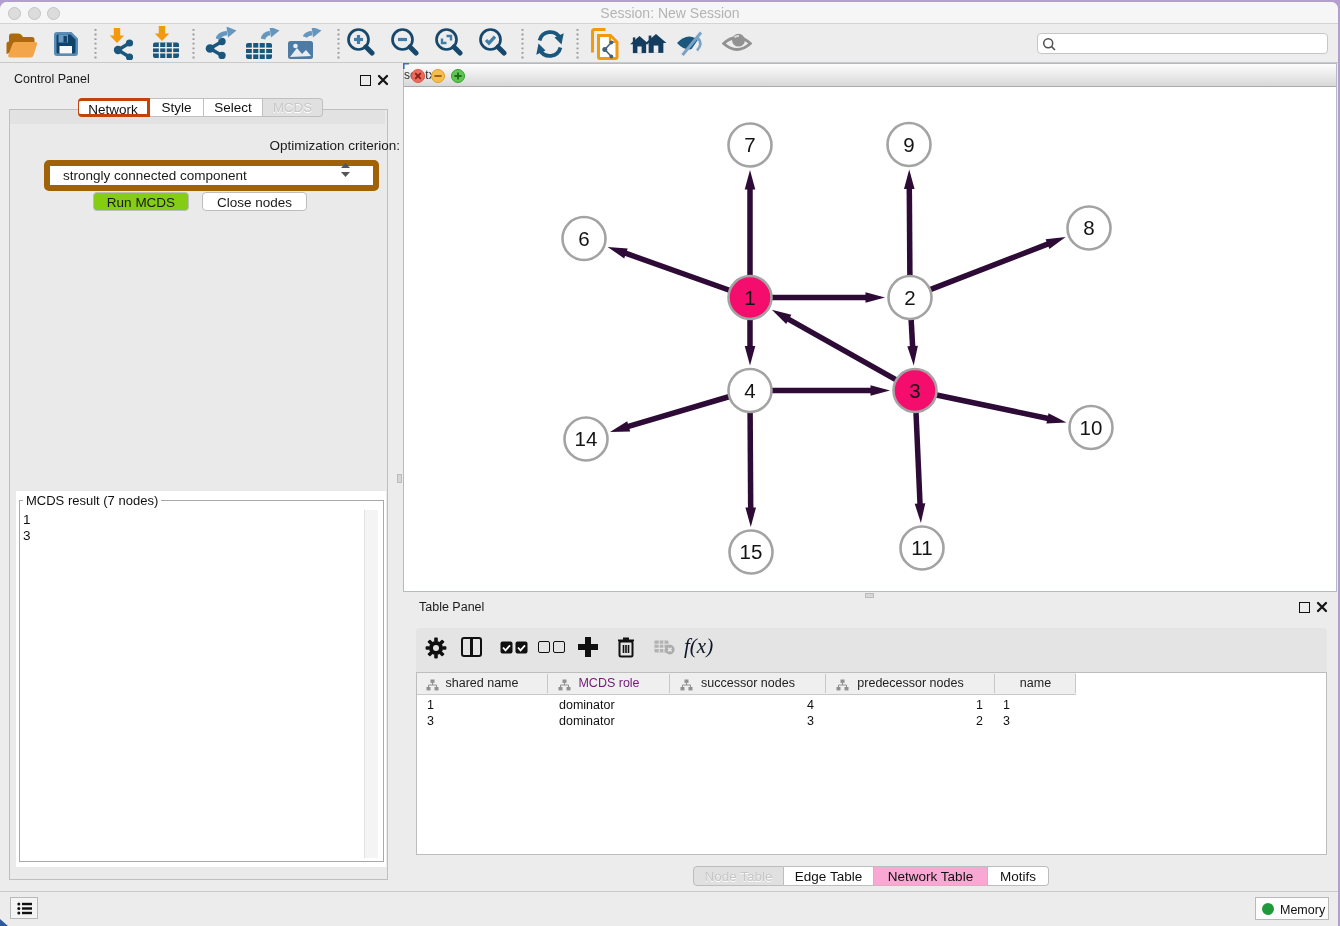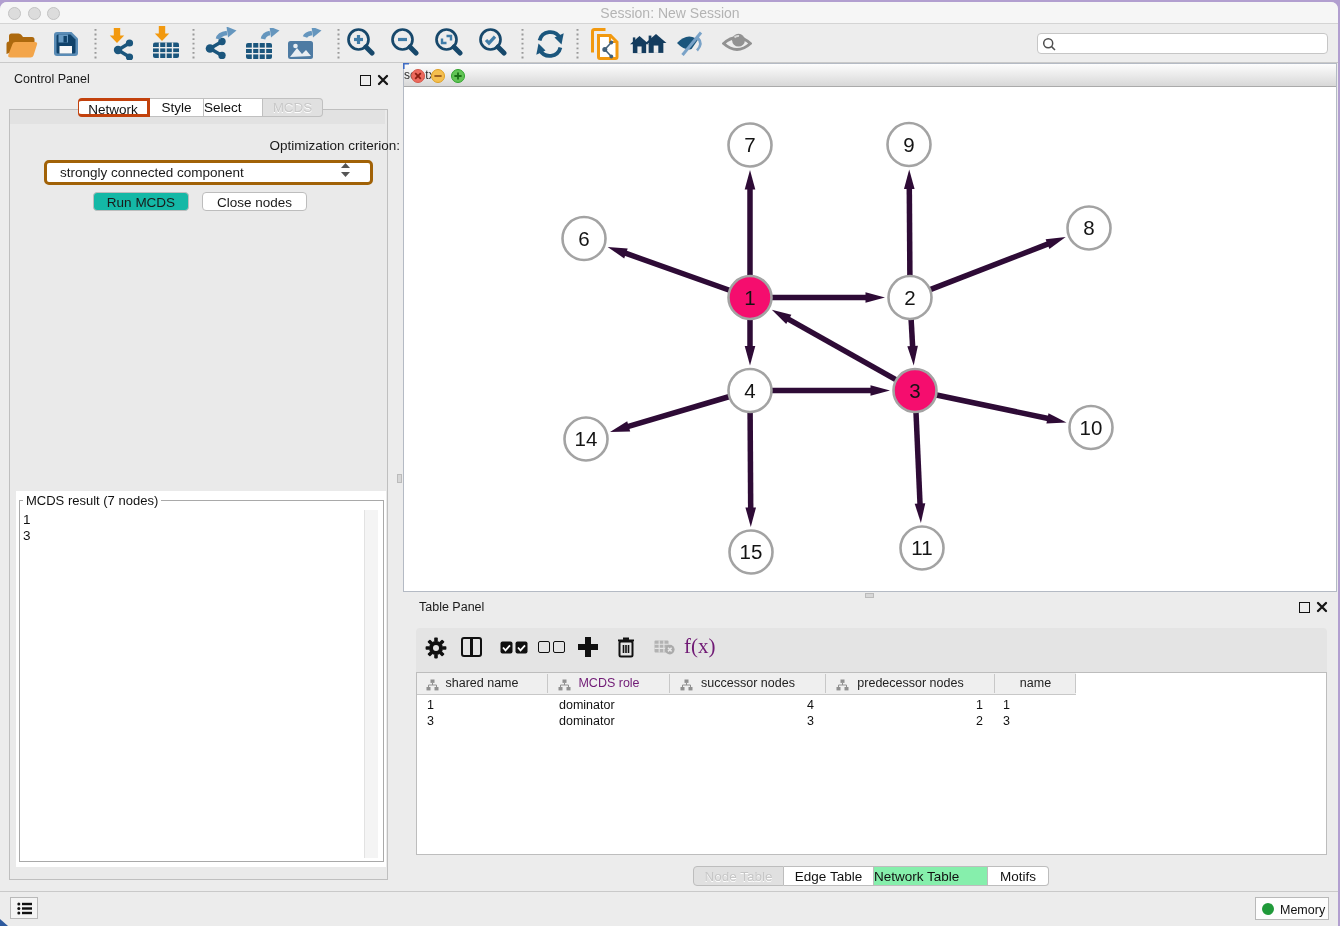--- a/index.html
+++ b/index.html
@@ -149,7 +149,7 @@
 <div class="abs" style="left:9.5px;top:110px;width:375px;height:14px;background:#e2e2e2"></div>
 <div class="abs" style="left:78px;top:98px;width:72px;height:19px;background:#ffffff;border:3px solid #c2410c;border-left-width:1px;border-radius:4px 0 0 4px;box-sizing:border-box;font-size:13.5px;color:#111;text-align:center;line-height:17px">Network</div>
 <div class="abs" style="left:150px;top:98px;width:54px;height:19px;background:#ffffff;border:1px solid #c0c0c0;border-left-width:0px;box-sizing:border-box;font-size:13.5px;color:#111;text-align:center;line-height:17px">Style</div>
-<div class="abs" style="left:204px;top:98px;width:59px;height:19px;background:#ffffff;border:1px solid #c0c0c0;border-left-width:0px;box-sizing:border-box;font-size:13.5px;color:#111;text-align:left;line-height:17px">Select</div>
+<div class="abs" style="left:204px;top:98px;width:59px;height:19px;background:#ffffff;border:1px solid #c0c0c0;border-left-width:0px;box-sizing:border-box;font-size:13.5px;color:#111;text-align:center;line-height:17px">Select</div>
 <div class="abs" style="left:263px;top:98px;width:60px;height:19px;background:#e0e0e0;border:1px solid #c0c0c0;border-left-width:0px;border-radius:0 4px 4px 0;box-sizing:border-box;font-size:13.5px;color:#c8c8c8;text-shadow:0 1px 0 #fff;text-align:center;line-height:17px">MCDS</div>
 <div class="abs" style="left:0px;top:138px;width:400px;text-align:right;font-size:13.5px;color:#1a1a1a">Optimization criterion:</div>
 <div class="abs" style="left:44px;top:160px;width:310px;height:19px;background:#fff;border:3px solid #a16207;border-radius:5px;font-size:13.5px;color:#1a1a1a;line-height:19px;padding-left:13px">strongly connected component</div>

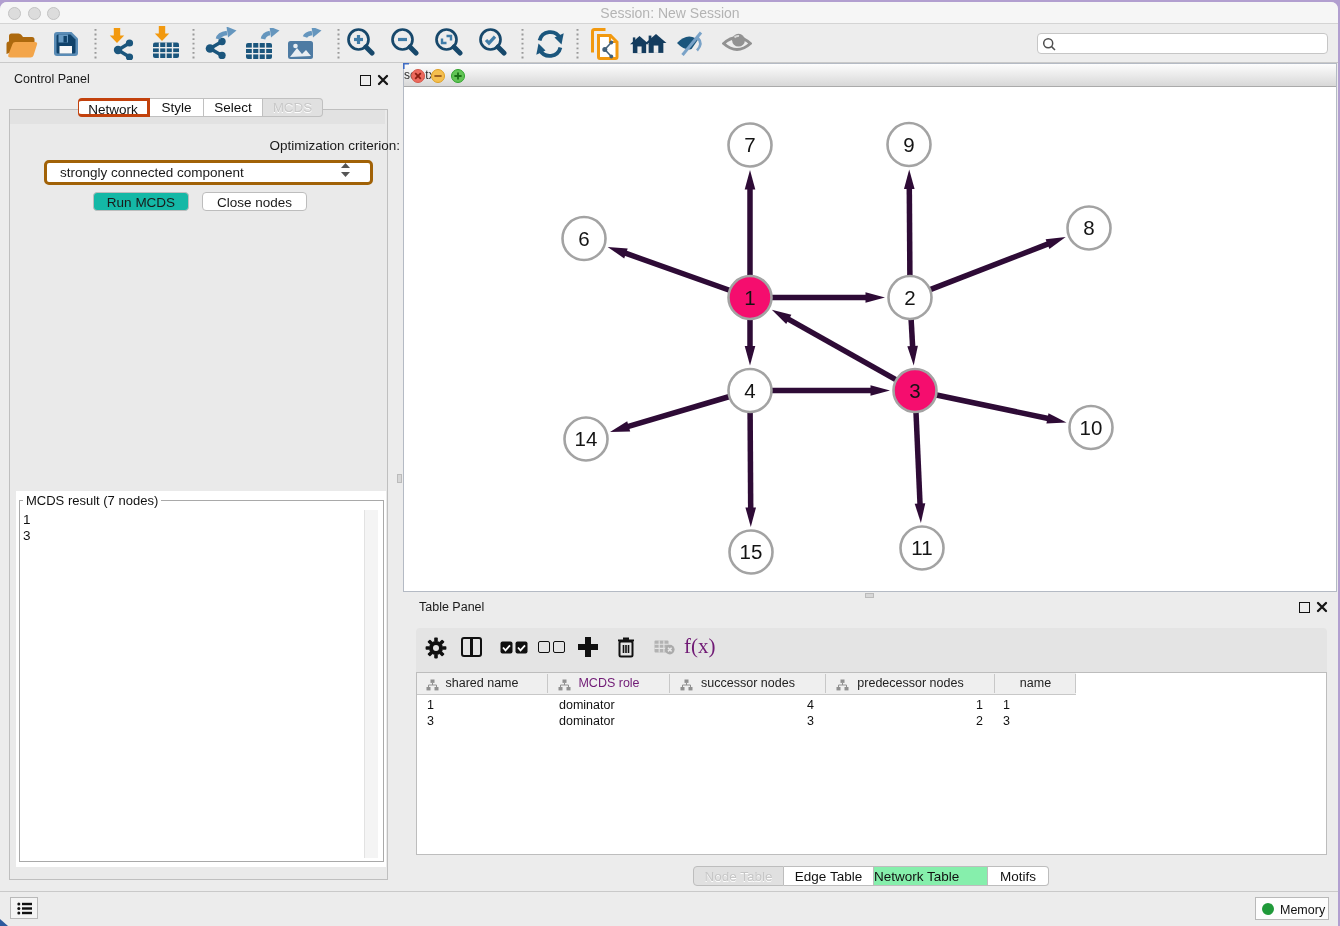--- a/index.html
+++ b/index.html
@@ -152,7 +152,7 @@
 <div class="abs" style="left:204px;top:98px;width:59px;height:19px;background:#ffffff;border:1px solid #c0c0c0;border-left-width:0px;box-sizing:border-box;font-size:13.5px;color:#111;text-align:center;line-height:17px">Select</div>
 <div class="abs" style="left:263px;top:98px;width:60px;height:19px;background:#e0e0e0;border:1px solid #c0c0c0;border-left-width:0px;border-radius:0 4px 4px 0;box-sizing:border-box;font-size:13.5px;color:#c8c8c8;text-shadow:0 1px 0 #fff;text-align:center;line-height:17px">MCDS</div>
 <div class="abs" style="left:0px;top:138px;width:400px;text-align:right;font-size:13.5px;color:#1a1a1a">Optimization criterion:</div>
-<div class="abs" style="left:44px;top:160px;width:310px;height:19px;background:#fff;border:3px solid #a16207;border-radius:5px;font-size:13.5px;color:#1a1a1a;line-height:19px;padding-left:13px">strongly connected component</div>
+<div class="abs" style="left:44px;top:160px;width:310px;height:19px;background:#fff;border:6px solid #a16207;border-radius:5px;font-size:13.5px;color:#1a1a1a;line-height:19px;padding-left:13px">strongly connected component</div>
 <svg class="abs" style="left:340px;top:163px" width="11" height="14" viewBox="0 0 11 14">
     <polygon points="5.5,0 10,5 1,5" fill="#555"></polygon>
     <polygon points="5.5,14 10,9 1,9" fill="#555"></polygon>

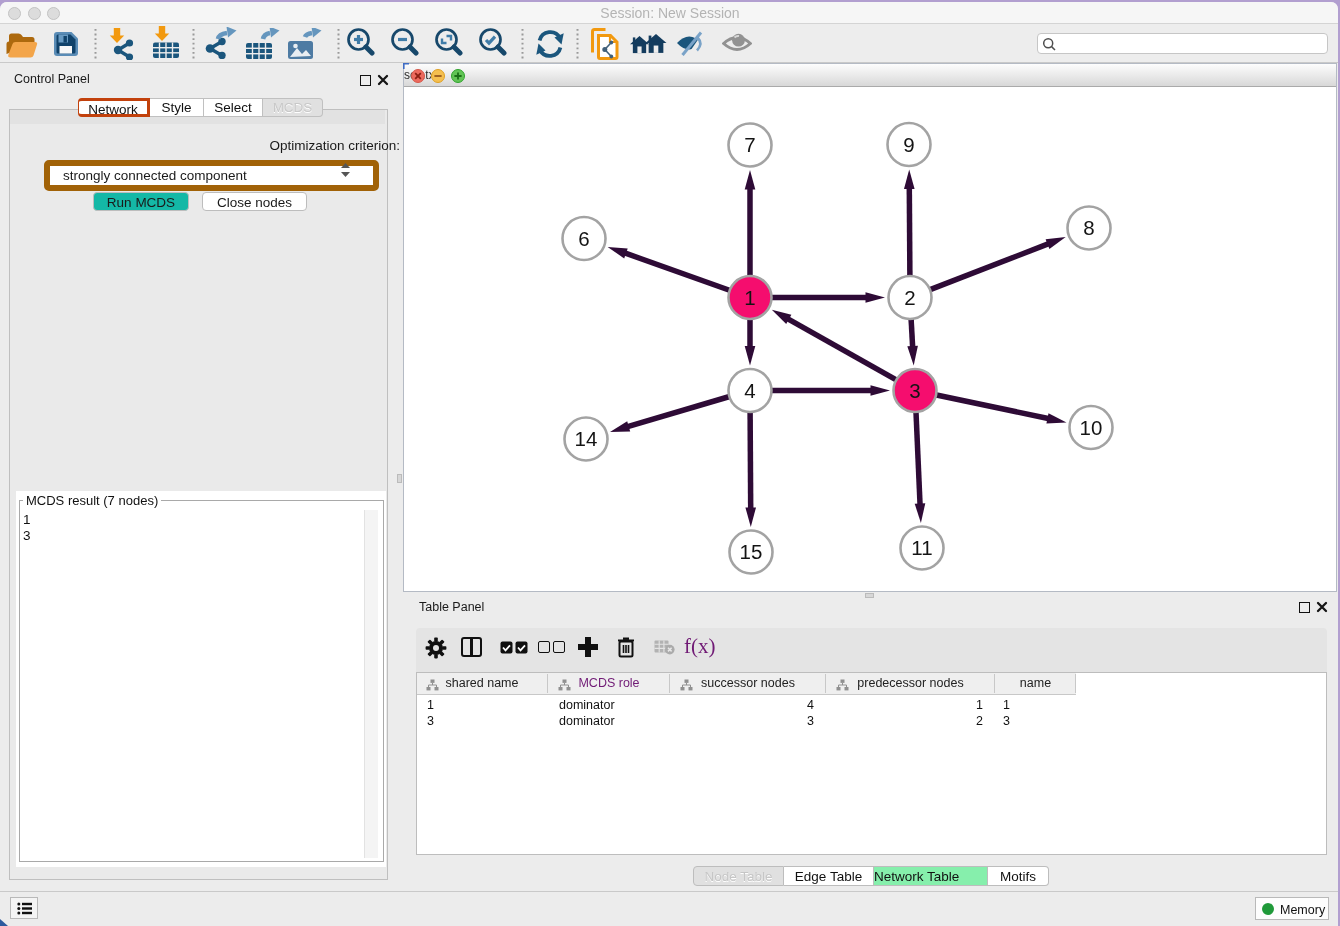--- a/index.html
+++ b/index.html
@@ -157,7 +157,7 @@
     <polygon points="5.5,0 10,5 1,5" fill="#555"></polygon>
     <polygon points="5.5,14 10,9 1,9" fill="#555"></polygon>
   </svg>
-<div class="abs" style="left:93px;top:192px;width:96px;height:19px;background:#14b8a6;border:1px solid #bdbdbd;border-radius:4px;font-size:13.5px;color:#1a1a1a;text-align:center;line-height:19px;box-sizing:border-box">Run MCDS</div>
+<div class="abs" style="left:93px;top:192px;width:96px;height:19px;background:#84cc16;border:1px solid #bdbdbd;border-radius:4px;font-size:13.5px;color:#1a1a1a;text-align:center;line-height:19px;box-sizing:border-box">Run MCDS</div>
 <div class="abs" style="left:202px;top:192px;width:105px;height:19px;background:#fff;border:1px solid #bdbdbd;border-radius:4px;font-size:13.5px;color:#1a1a1a;text-align:center;line-height:19px;box-sizing:border-box">Close nodes</div>
 <div class="abs" style="left:16px;top:491px;width:370px;height:376px;background:#fff"></div>
 <div class="abs" style="left:19px;top:500px;width:363px;height:360px;border:1px solid #a9a9a9"></div>

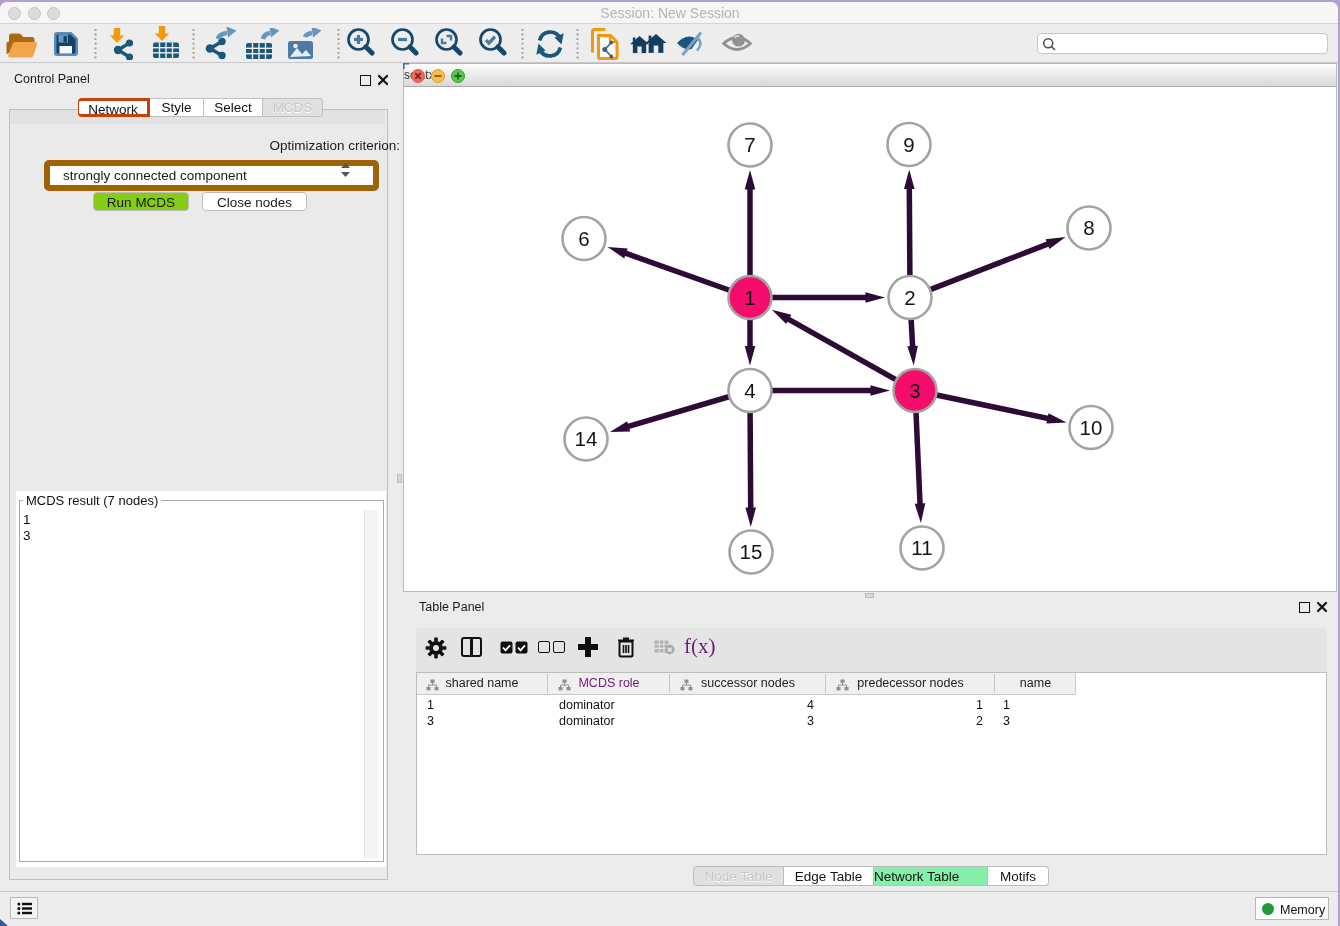--- a/index.html
+++ b/index.html
@@ -284,7 +284,7 @@
     <circle cx="15.8" cy="9.6" r="4.8" fill="#ababab"></circle>
     <path d="M14 7.8 l3.6 3.6 M17.6 7.8 l-3.6 3.6" stroke="#e8e8e8" stroke-width="1.5"></path>
   </svg>
-<div style="position:absolute;left:684px;top:634px;width:40px;font-family:'Liberation Serif',serif;font-size:21px;color:#701a75">f(x)</div>
+<div style="position:absolute;left:684px;top:634px;width:40px;font-family:'Liberation Serif',serif;font-style:italic;font-size:21px;color:#0f172a">f(x)</div>
 <div class="abs" style="left:416px;top:672px;width:911px;height:183px;background:#fff;border:1px solid #bdbdbd;box-sizing:border-box"></div>
 <div class="abs" style="left:417px;top:673px;width:659px;height:21px;background:#efefef;border-bottom:1px solid #c8c8c8"></div>
 <div class="abs" style="left:416px;top:676px;width:132px;text-align:center;font-size:12.5px;color:#222">shared name</div>

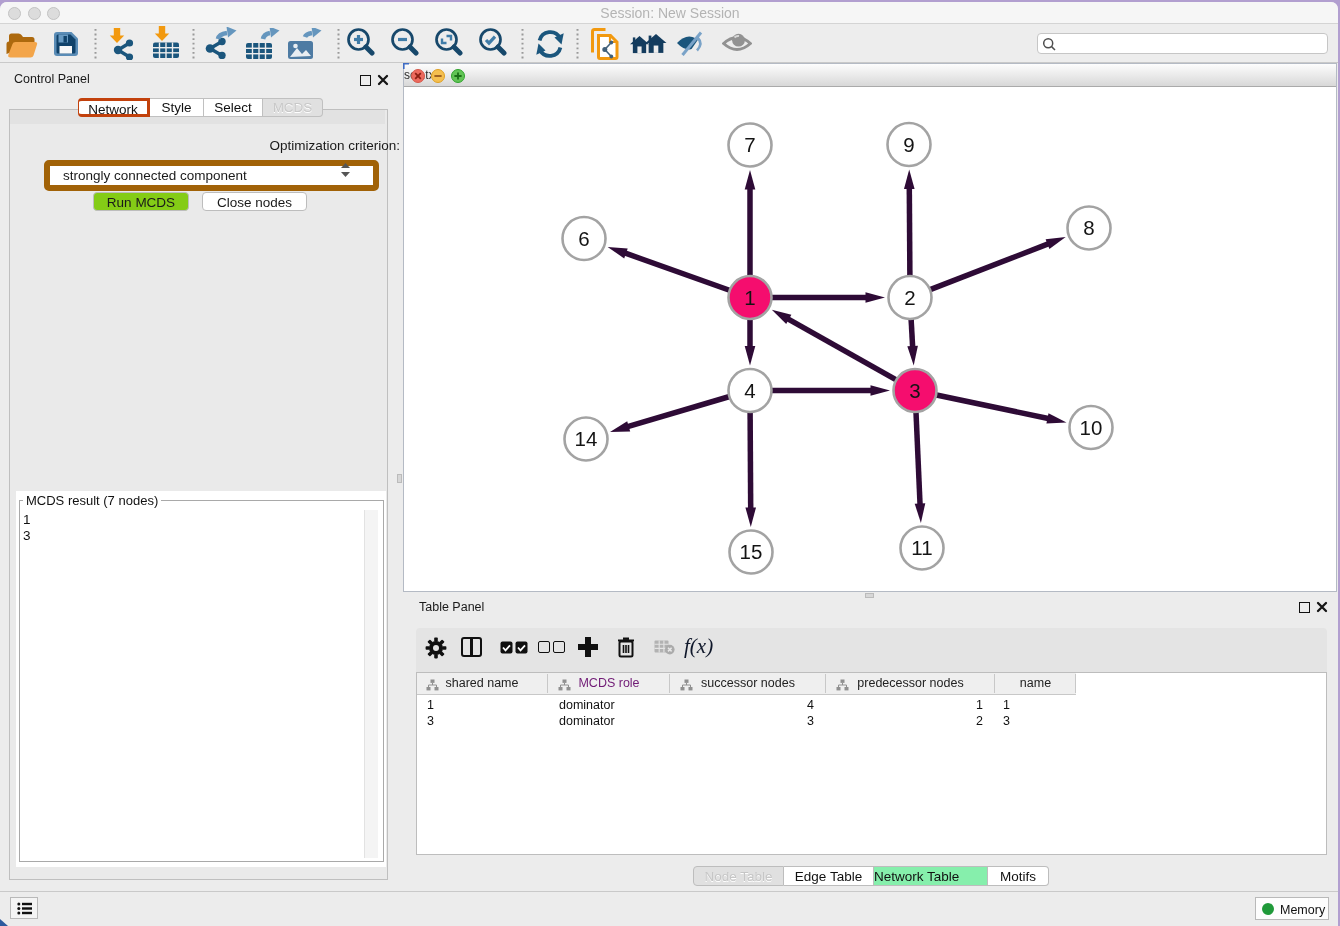--- a/index.html
+++ b/index.html
@@ -333,7 +333,7 @@
 <div class="abs" style="left:1003px;top:714px;font-size:12.5px;color:#111">3</div>
 <div class="abs" style="left:693px;top:866px;width:91px;height:20px;background:#e0e0e0;border:1px solid #bdbdbd;border-left-width:1px;border-radius:4px 0 0 4px;box-sizing:border-box;font-size:13.5px;color:#c6c6c6;text-shadow:0 1px 0 #fff;text-align:center;line-height:19px">Node Table</div>
 <div class="abs" style="left:784px;top:866px;width:90px;height:20px;background:#fff;border:1px solid #bdbdbd;border-left-width:0px;box-sizing:border-box;font-size:13.5px;color:#111;text-align:center;line-height:19px">Edge Table</div>
-<div class="abs" style="left:874px;top:866px;width:114px;height:20px;background:#86efac;border:1px solid #bdbdbd;border-left-width:0px;box-sizing:border-box;font-size:13.5px;color:#111;text-align:left;line-height:19px">Network Table</div>
+<div class="abs" style="left:874px;top:866px;width:114px;height:20px;background:#f9a8d4;border:1px solid #bdbdbd;border-left-width:0px;box-sizing:border-box;font-size:13.5px;color:#111;text-align:center;line-height:19px">Network Table</div>
 <div class="abs" style="left:988px;top:866px;width:61px;height:20px;background:#fff;border:1px solid #bdbdbd;border-left-width:0px;border-radius:0 4px 4px 0;box-sizing:border-box;font-size:13.5px;color:#111;text-align:center;line-height:19px">Motifs</div>
 <div class="abs" style="left:0;top:891px;width:1337.5px;height:35px;background:#ececec;border-top:1px solid #c9c9c9"></div>
 <div class="abs" style="left:10px;top:897px;width:28px;height:22px;background:#f4f4f4;border:1px solid #b9b9b9;box-sizing:border-box"></div>

